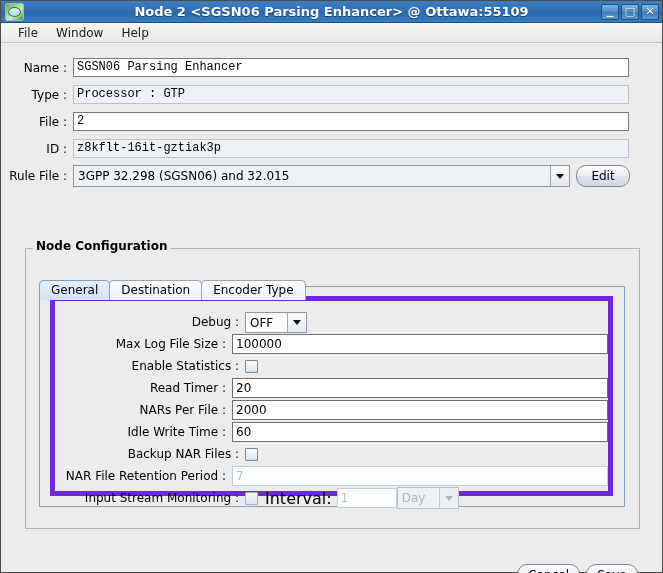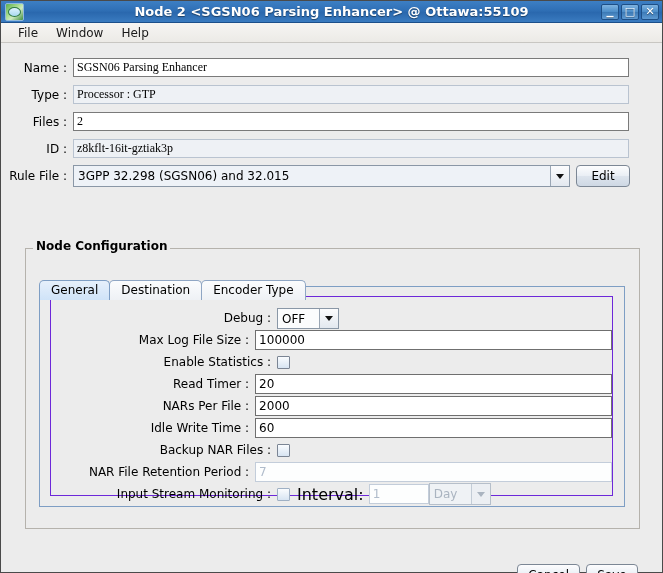--- a/index.html
+++ b/index.html
@@ -146,7 +146,7 @@
     box-sizing: border-box;
     border: 1px solid #7a7a7a;
     background: #ffffff;
-    font-family: Liberation Serif, serif;
+    font-family: Liberation Mono, monospace;
     font-size: 12px;
     color: #000;
     padding: 8px 3px;

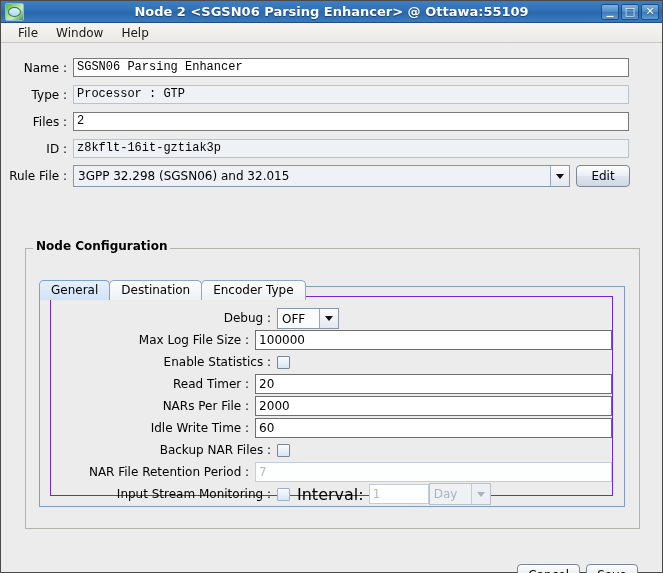--- a/index.html
+++ b/index.html
@@ -405,7 +405,7 @@
       </div>
 
       <div class="frow">
-        <div class="flabel">Files :</div>
+        <div class="flabel">File :</div>
         <input class="ftext w-main" type="text" value="2" style="">
       </div>
 

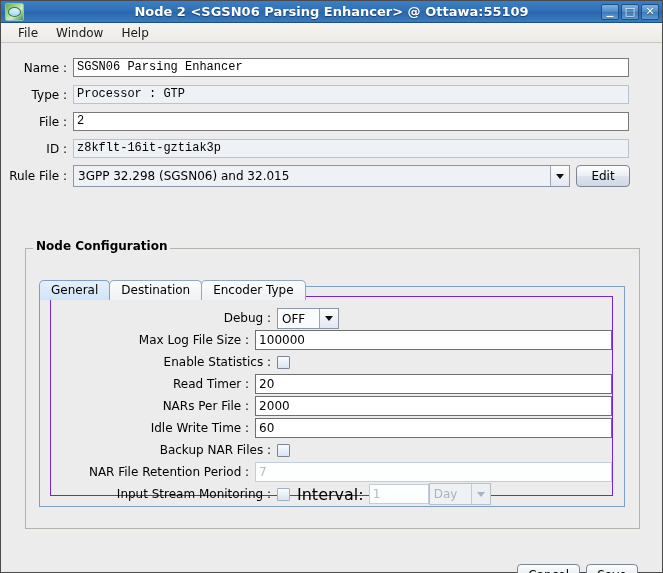--- a/index.html
+++ b/index.html
@@ -202,7 +202,7 @@
     min-width: 54px;
     box-sizing: border-box;
     border: 1px solid #7c8795;
-    border-radius: 4px;
+    border-radius: 10px;
     background: linear-gradient(to bottom, #fdfdfe 0%, #eaeff5 48%, #dde4ed 52%, #ced8e4 100%);
     font-family: "DejaVu Sans", "Liberation Sans", sans-serif;
     font-size: 12px;

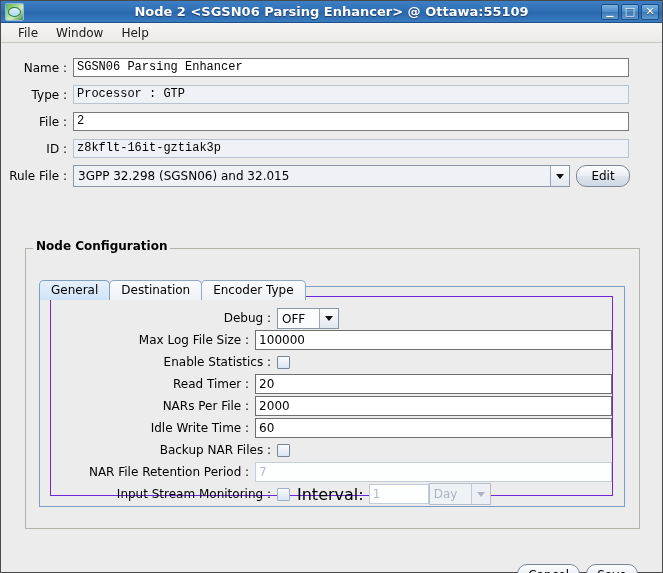--- a/index.html
+++ b/index.html
@@ -280,9 +280,8 @@
     width: 563px;
     height: 200px;
     box-sizing: border-box;
-    border: 1px solid #6d28d9;
+    border: 5px solid #6d28d9;
     background: #ececec;
-    padding-left: 36px;
   }
   .crow {
     display: flex;

